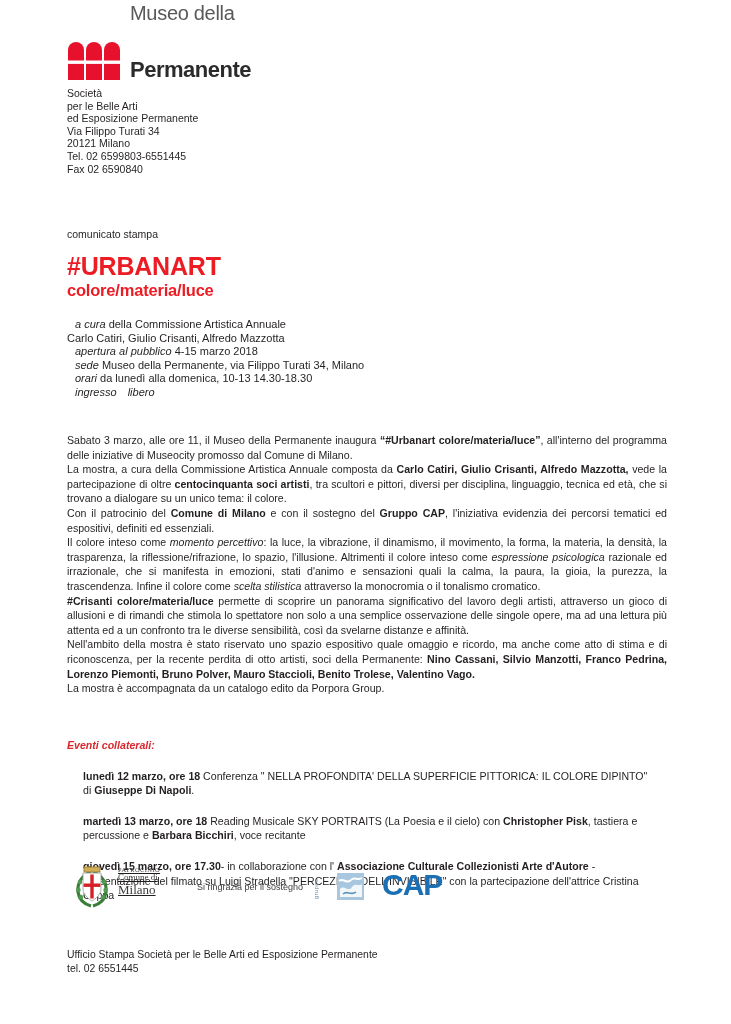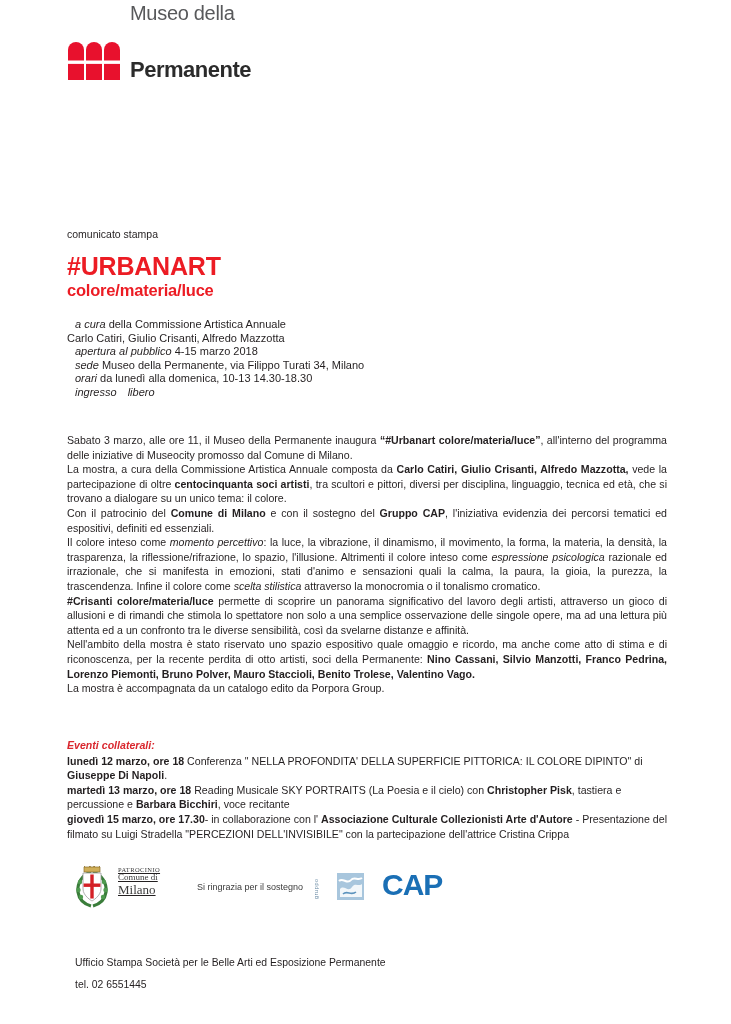--- a/index.html
+++ b/index.html
@@ -254,6 +254,15 @@
         <div class="wm-top">Museo della</div>
         <div class="wm-bottom">Permanente</div>
       </div>
+    </div>
+    <div class="address">
+      <div>Società</div>
+      <div>per le Belle Arti</div>
+      <div>ed Esposizione Permanente</div>
+      <div>Via Filippo Turati 34</div>
+      <div>20121  Milano</div>
+      <div>Tel. 02 6599803-6551445</div>
+      <div>Fax 02 6590840</div>
     </div>
   </div>
 

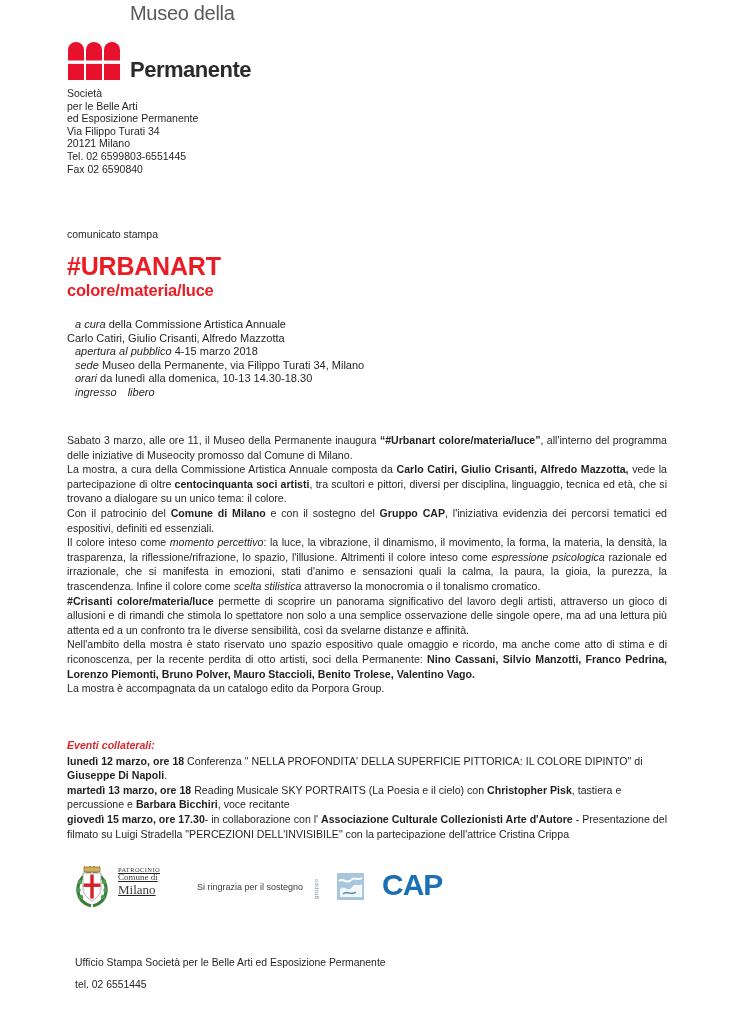--- a/index.html
+++ b/index.html
@@ -135,7 +135,7 @@
     color: #d9272e;
     margin-bottom: 1px;
   }
-  .eventi p { margin: 0; }
+  .eventi p { margin: 16px; }
   .eventi b { font-weight: bold; }
 
   

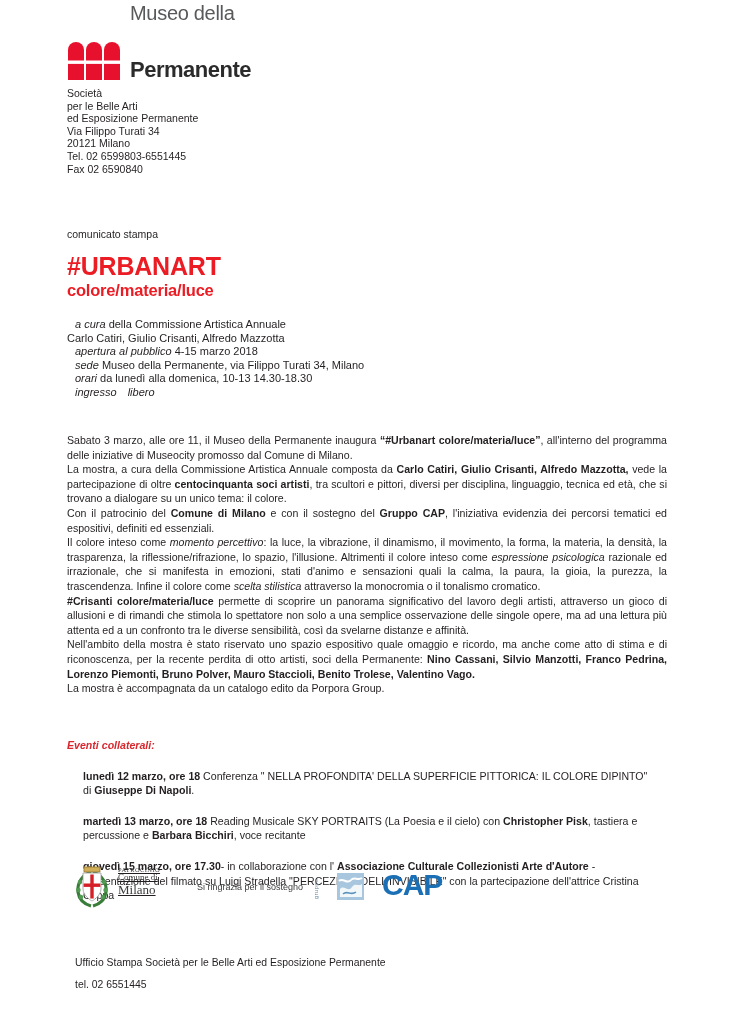--- a/index.html
+++ b/index.html
@@ -229,7 +229,7 @@
     line-height: 14px;
     color: #231f20;
   }
-  .footer p { margin: 8px; }
+  .footer p { margin: 0; }
   .footer a {
     color: #3a7fbd;
     text-decoration: underline;

